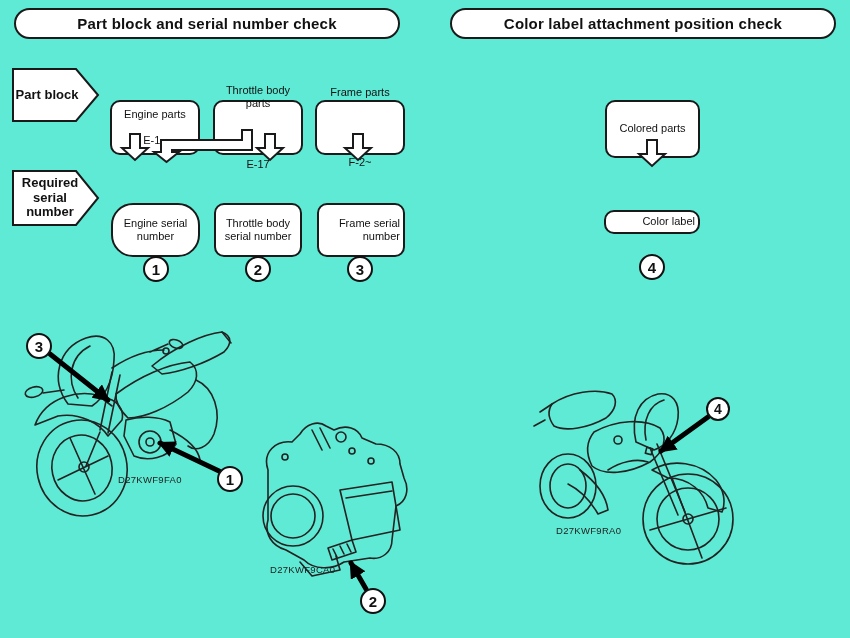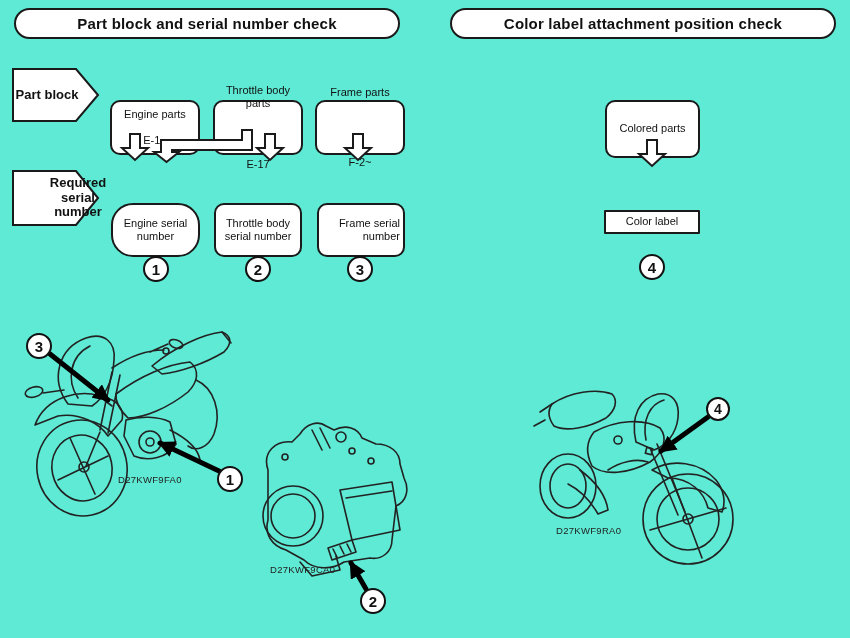--- a/index.html
+++ b/index.html
@@ -64,7 +64,7 @@
     <svg width="88" height="56" viewBox="0 0 88 56">
       <polygon points="1,1 64,1 86,28 64,55 1,55" fill="#fff" stroke="#1a1a1a" stroke-width="2"></polygon>
     </svg>
-    <div class="ptxt narrow" style="max-width:84px;margin-left:28px;">Required serial number</div>
+    <div class="ptxt narrow" style="max-width:84px;">Required serial number</div>
   </div>
 
 

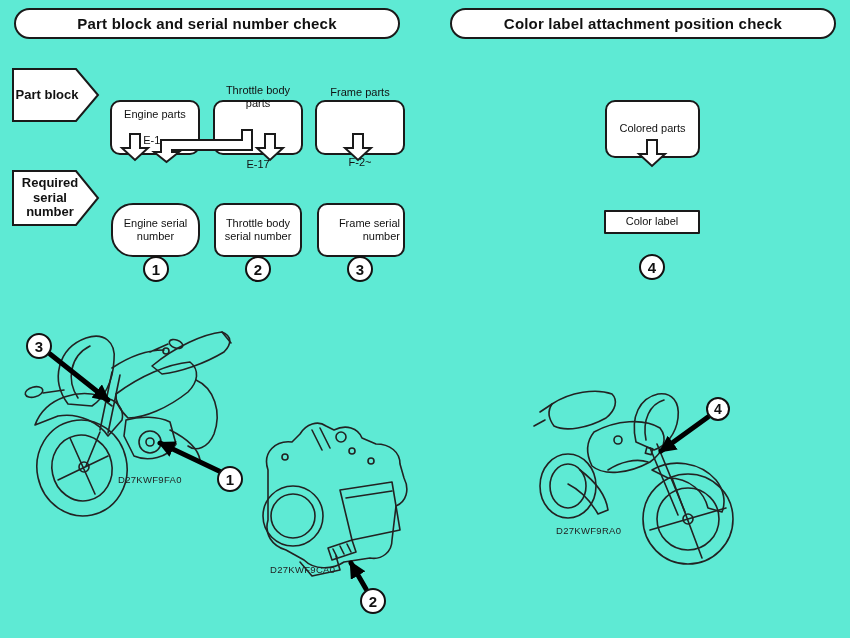--- a/index.html
+++ b/index.html
@@ -110,7 +110,7 @@
   <svg class="abs" style="left:630px;top:136px;" width="44" height="34" viewBox="0 0 44 34">
     <path d="M17,4 L27,4 L27,18 L35,18 L22,30 L9,18 L17,18 Z" fill="#fff" stroke="#1a1a1a" stroke-width="2"></path>
   </svg>
-  <div class="pbox abs" style="left:604px;top:178px;width:96px;height:24px;border-radius:1px;">
+  <div class="pbox abs" style="left:604px;top:178px;width:96px;height:24px;border-radius:10px;align-items:flex-end;">
     <span class="bl">Color label</span>
   </div>
   <div class="cnum big abs" style="left:639px;top:254px;">4</div>

